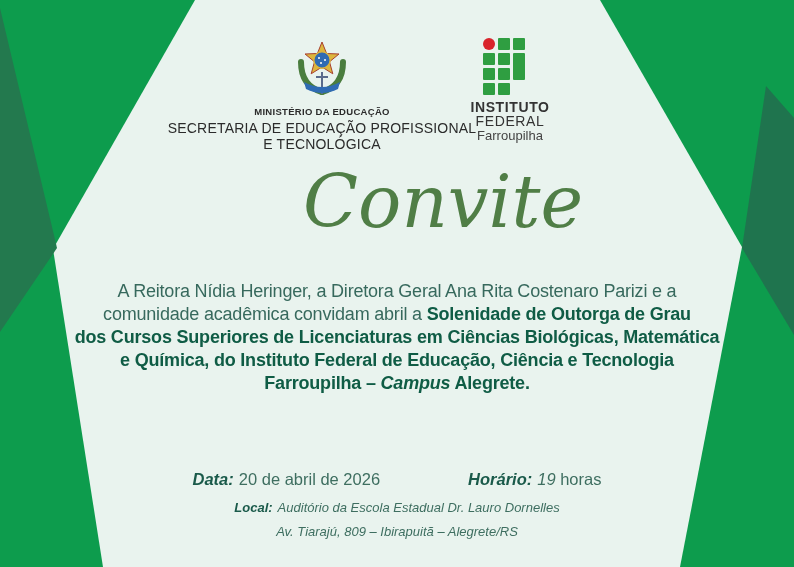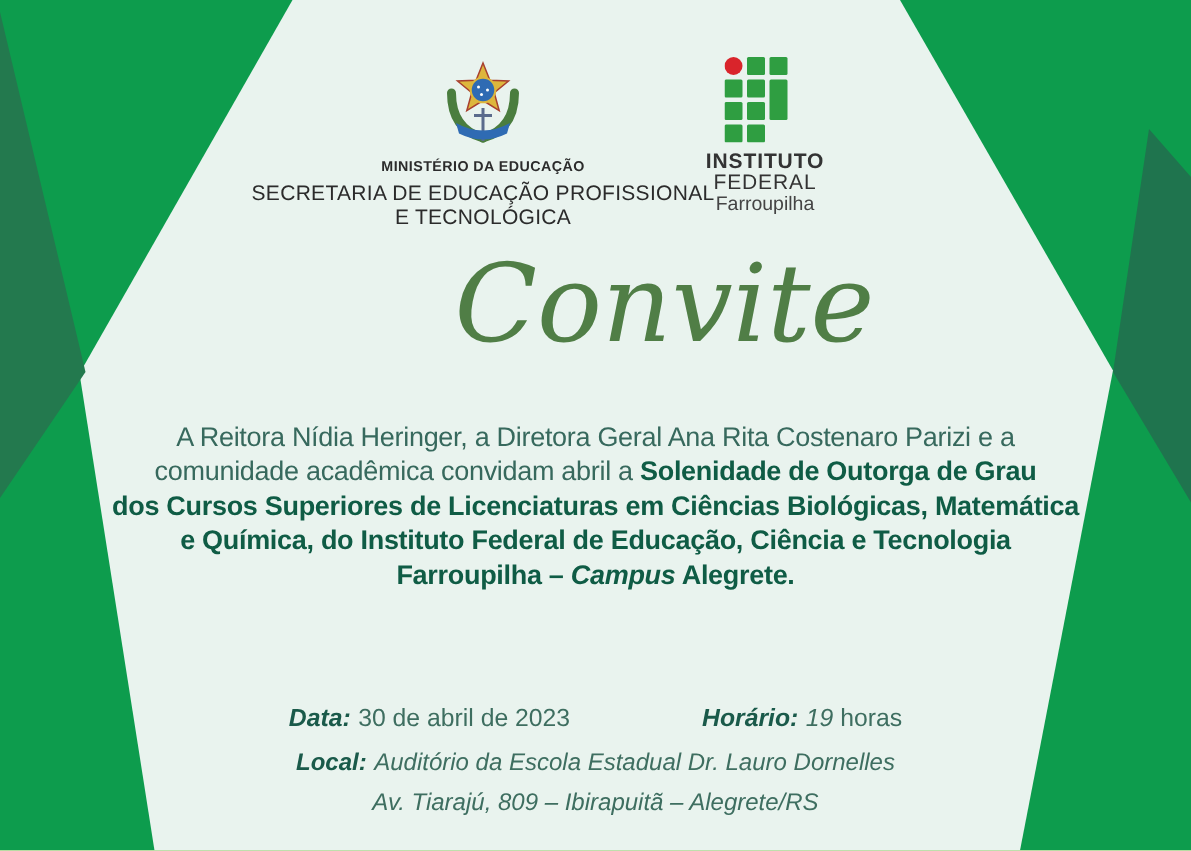--- a/index.html
+++ b/index.html
@@ -6,7 +6,7 @@
   .canvas{
     position:relative;width:794px;height:567px;overflow:hidden;
     font-family:"Liberation Sans",sans-serif;
-    background:#fde047;
+    background:#5eead4;
   }
   .bg-svg{position:absolute;inset:0;display:block;}
 

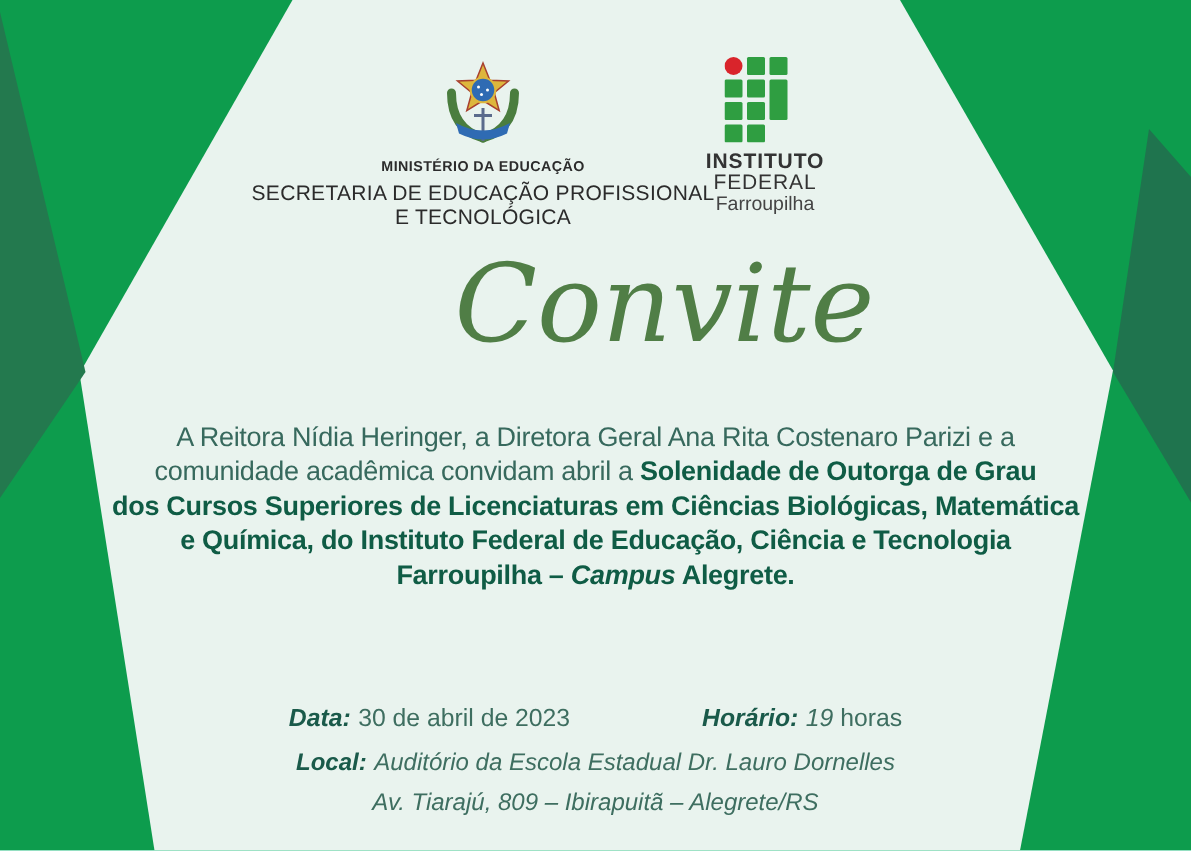--- a/index.html
+++ b/index.html
@@ -110,7 +110,7 @@
   <div class="details">
     <div class="row1">
       <span>
-        <span class="lbl">Data:</span><span class="val">30 de abril de 2023</span>
+        <span class="lbl">Data:</span><span class="val">20 de abril de 2026</span>
       </span>
       <span>
         <span class="lbl">Horário:</span><span class="val-i">19</span>&nbsp;<span class="val">horas</span>

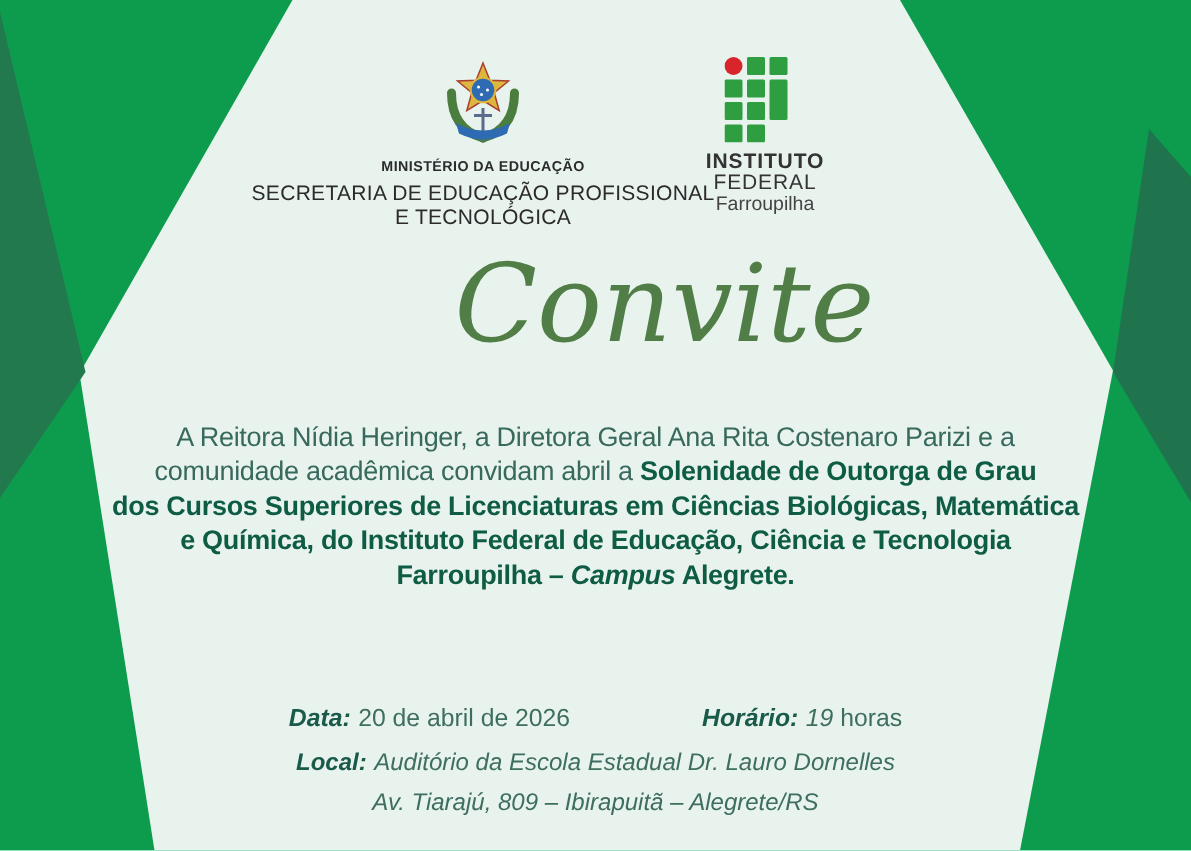--- a/index.html
+++ b/index.html
@@ -41,7 +41,7 @@
   
   .details{position:absolute;left:0;top:470px;width:100%;text-align:center;color:#3E6E60;}
   .row1{display:flex;justify-content:center;gap:88px;font-size:16.5px;margin-bottom:11px;}
-  .row{font-size:16px;margin-bottom:9px;}
+  .row{font-size:13px;margin-bottom:9px;}
   .lbl{font-weight:bold;font-style:italic;color:#1A5A4A;margin-right:5px;}
   .val{color:#3E6E60;}
   .val-i{color:#3E6E60;font-style:italic;}

